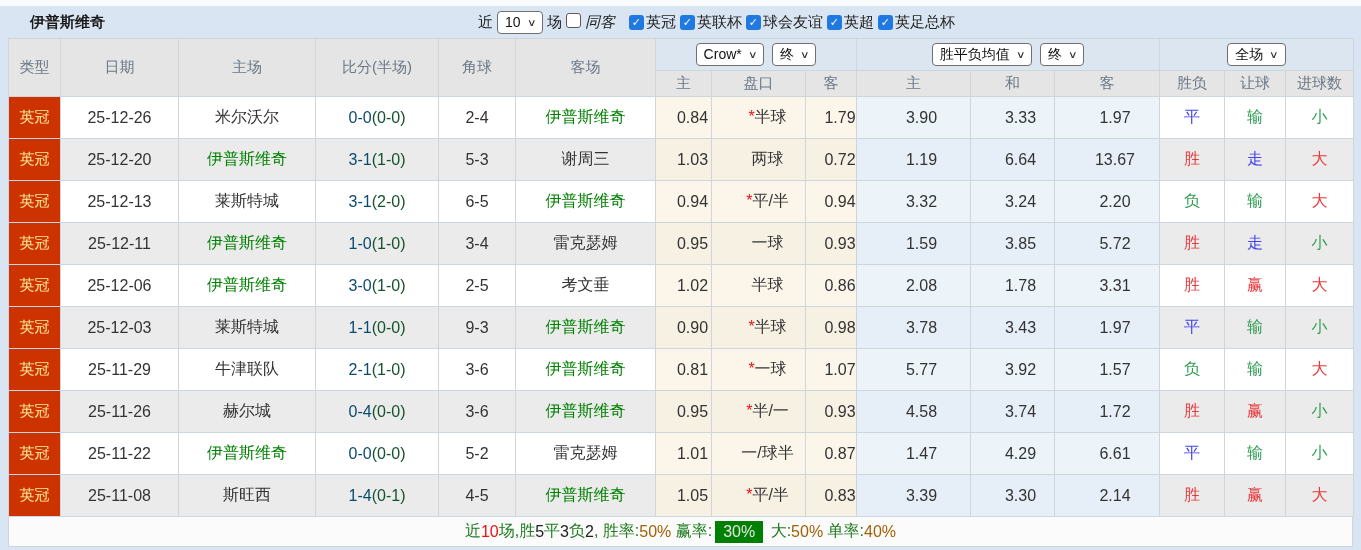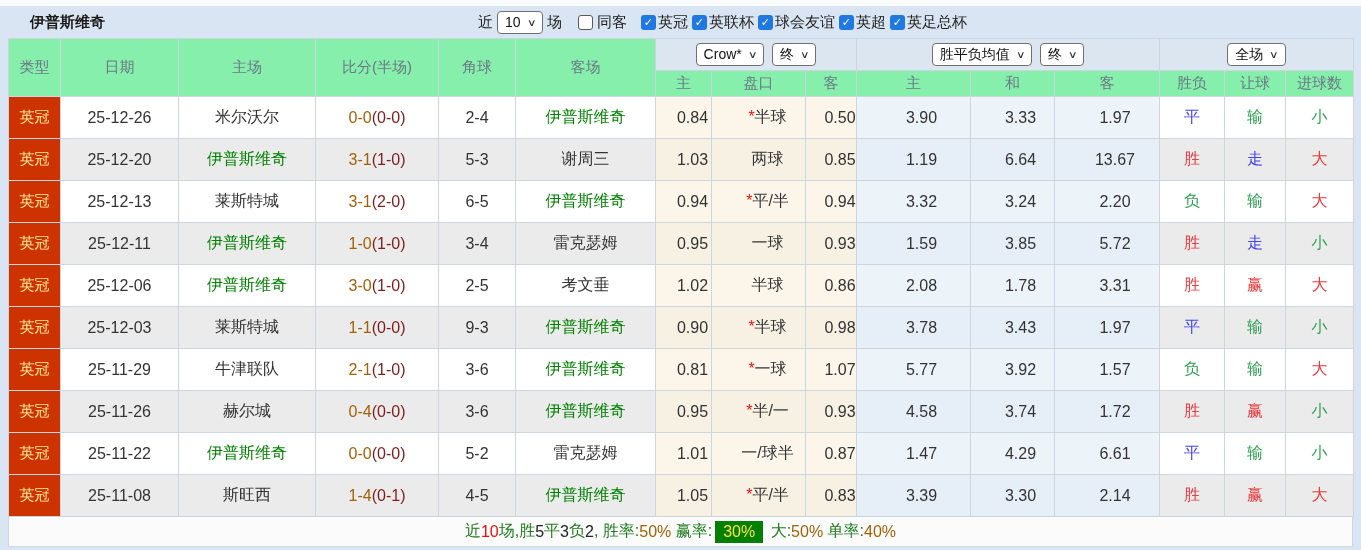--- a/index.html
+++ b/index.html
@@ -32,7 +32,7 @@
   .cbx[data-checked="true"] { background:#2079e0; color:#fff; font-size:11px; font-weight:bold; }
   .cbx[data-checked="false"] { background:#fff; border:1.5px solid #5a5a5a; }
   .league-item { display:inline-flex; align-items:center; gap:2px; }
-  .same-away { margin-left:12px; display:inline-flex; align-items:center; gap:4px; }
+  .same-away { margin-left:0; display:inline-flex; gap:4px;font-style:italic; }
 
   table { border-collapse:collapse; table-layout:fixed; width:1345px; margin:0 8px; background:#fff; }
   th, td { border:1px solid #cdd5dd; text-align:center; overflow:hidden; white-space:nowrap; }

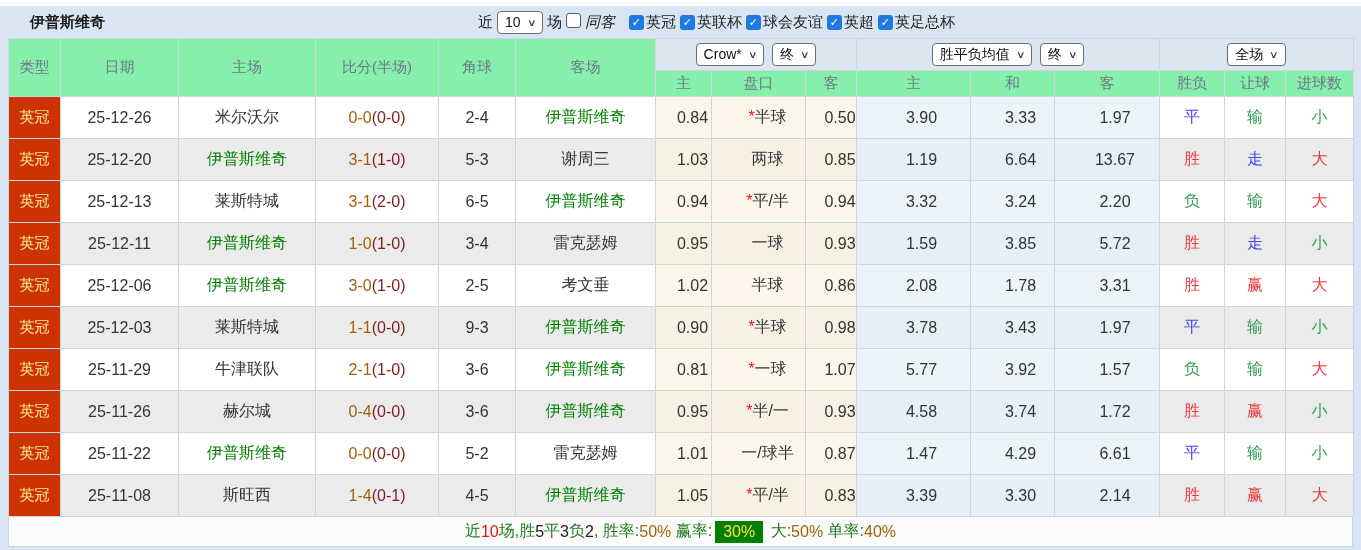--- a/index.html
+++ b/index.html
@@ -36,7 +36,7 @@
 
   table { border-collapse:collapse; table-layout:fixed; width:1345px; margin:0 8px; background:#fff; }
   th, td { border:1px solid #cdd5dd; text-align:center; overflow:hidden; white-space:nowrap; }
-  thead th { background:#86efac; color:#6b7886; font-weight:normal; font-size:15px; }
+  thead th { background:#e5e5e5; color:#6b7886; font-weight:normal; font-size:15px; }
   .hdr-top { height:32px; }
   .hdr-sub th { height:26px; }
   .hdr-group { background:#dce6f0; }

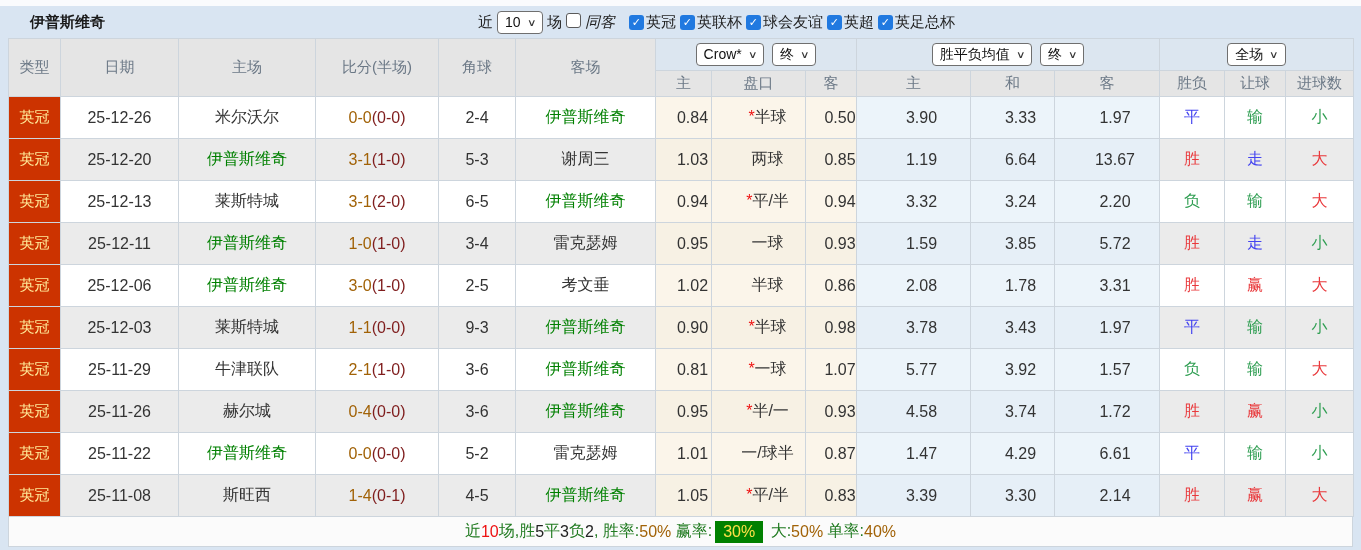--- a/index.html
+++ b/index.html
@@ -51,7 +51,7 @@
   tbody td.blueish { background:#ecf4fa !important;padding-left:16px; }
   tbody tr:nth-child(even) td.blueish { background:#e6eff7 !important; }
   td[data-self="true"] { color:#008000; }
-  .ft { color:#a16207; }
+  .ft { color:#0c4a6e; }
   .ht { color:#7f1d1d; }
   .star { color:#ee1111; }
   .res[data-color="red"]   { color:#e9393c; }

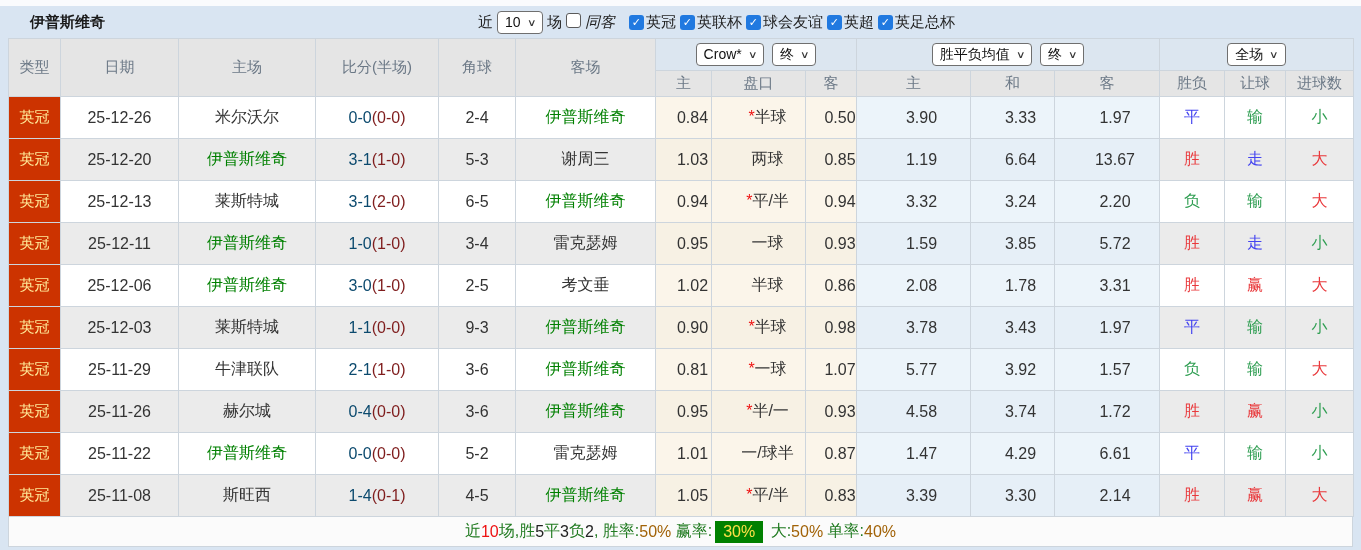--- a/index.html
+++ b/index.html
@@ -52,7 +52,7 @@
   tbody tr:nth-child(even) td.blueish { background:#e6eff7 !important; }
   td[data-self="true"] { color:#008000; }
   .ft { color:#0c4a6e; }
-  .ht { color:#7f1d1d; }
+  .ht { color:#14532d; }
   .star { color:#ee1111; }
   .res[data-color="red"]   { color:#e9393c; }
   .res[data-color="blue"]  { color:#4343f0; }

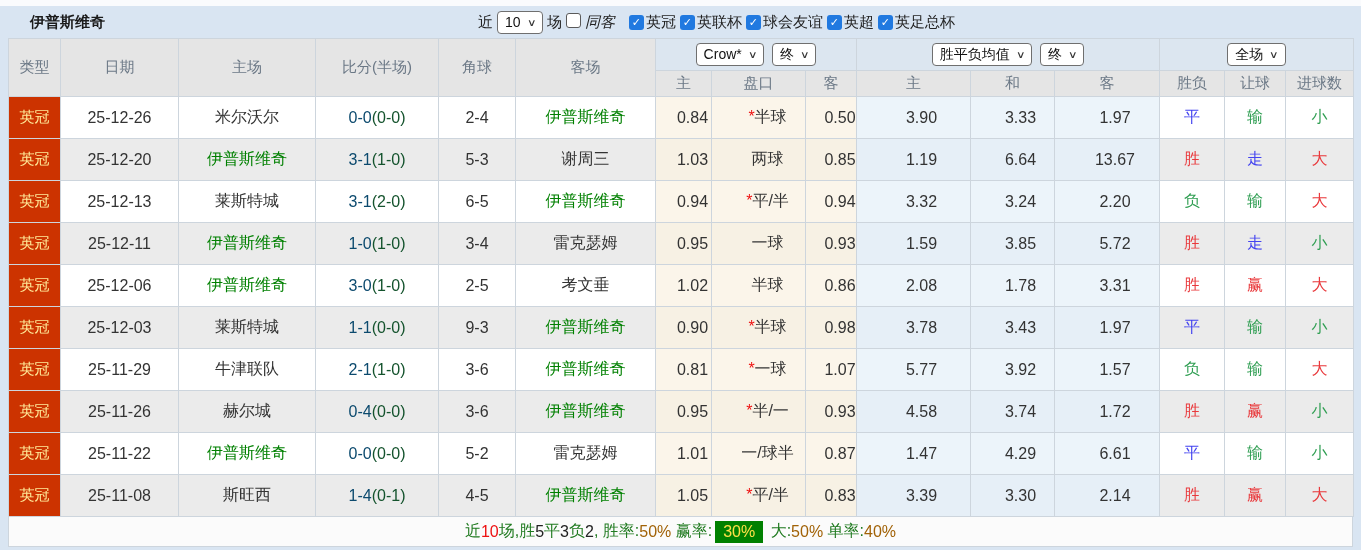--- a/index.html
+++ b/index.html
@@ -213,7 +213,7 @@
     <td class="cream">
       <span class="star">*</span><span>半球</span>
     </td>
-    <td class="cream">0.50</td>
+    <td class="cream">1.79</td>
     <td class="blueish">3.90</td>
     <td class="blueish">3.33</td>
     <td class="blueish">1.97</td>

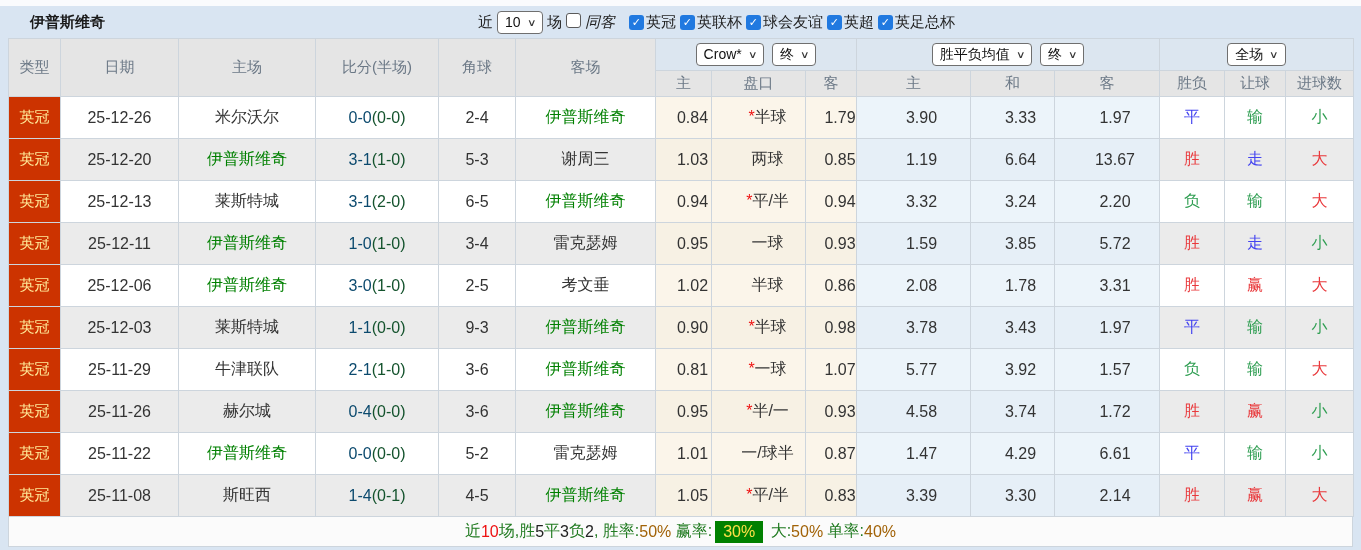--- a/index.html
+++ b/index.html
@@ -235,7 +235,7 @@
     <td class="cream">
       <span class="star"></span><span>两球</span>
     </td>
-    <td class="cream">0.85</td>
+    <td class="cream">0.72</td>
     <td class="blueish">1.19</td>
     <td class="blueish">6.64</td>
     <td class="blueish">13.67</td>

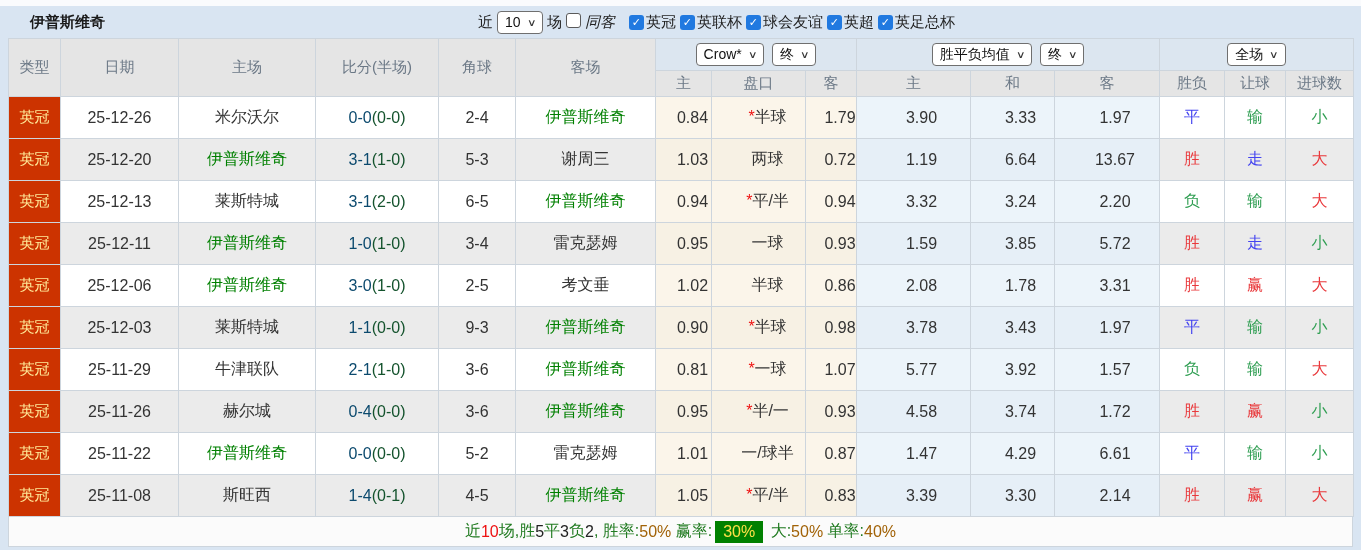--- a/index.html
+++ b/index.html
@@ -69,7 +69,7 @@
   .summary [data-color="red"]   { color:#ee1111; }
   .summary [data-color="blue"]  { color:#a16207; }
   .summary [data-color="black"] { color:#222; }
-  .summary [data-color="highlight"] { background:#008000; color:#fde047; padding:2px 8px; margin:0 3px; }
+  .summary [data-color="highlight"] { background:#008000; color:#e5e5e5; padding:2px 8px; margin:0 3px; }
 </style>
 </head>
 <body>

